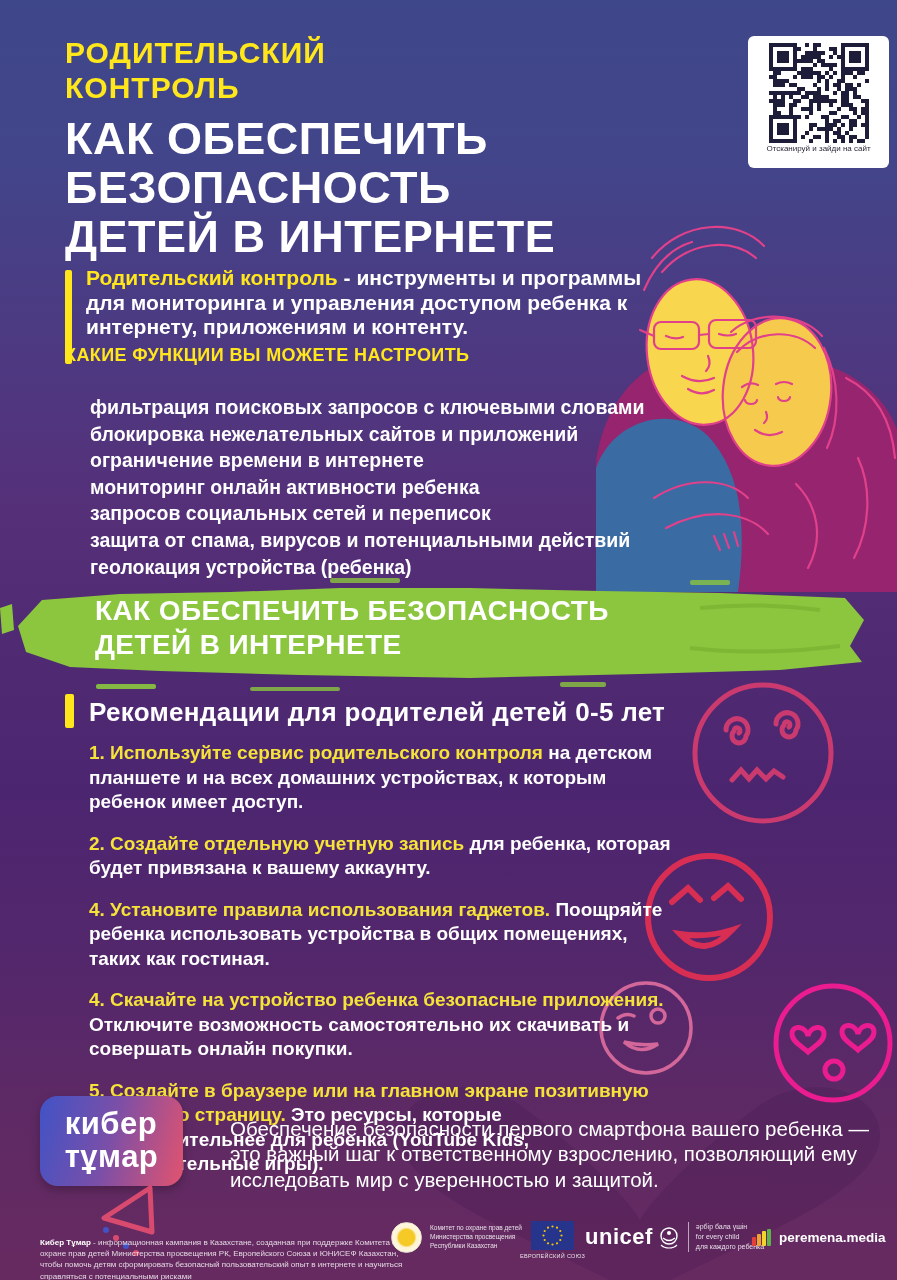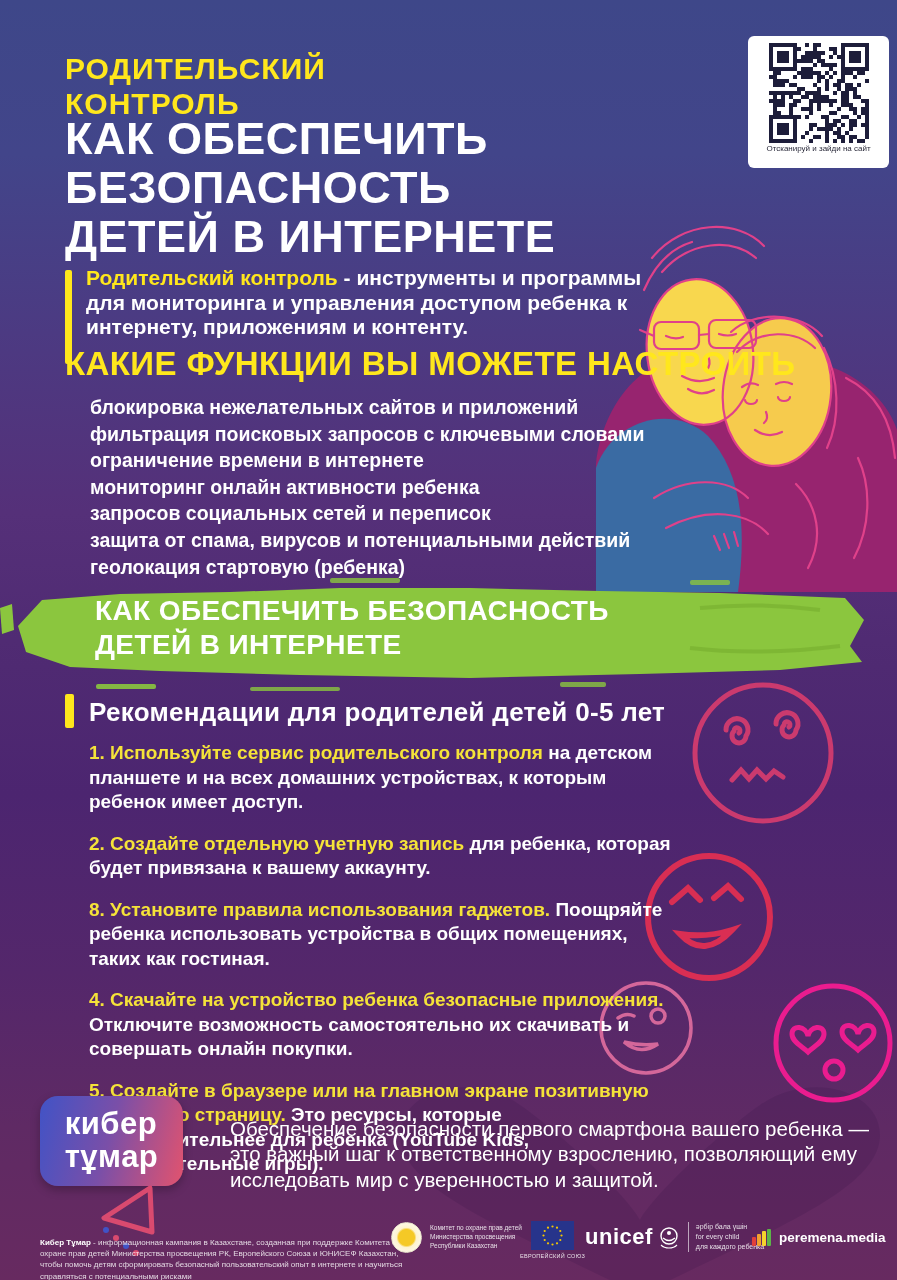--- a/index.html
+++ b/index.html
@@ -13,7 +13,7 @@
   }
   .abs { position:absolute; }
   
-  .kicker { left:65px; top:52px; color:#ffe71c; font-size:30px; font-weight:800;
+  .kicker { left:65px; top:36px; color:#ffe71c; font-size:30px; font-weight:800;
     line-height:1.16; letter-spacing:1px; z-index:3; white-space:pre-line; }
   .main-title { left:65px; top:114px; color:#ffffff; font-size:45px; font-weight:800;
     line-height:1.09; letter-spacing:0.5px; z-index:3; white-space:pre-line; }

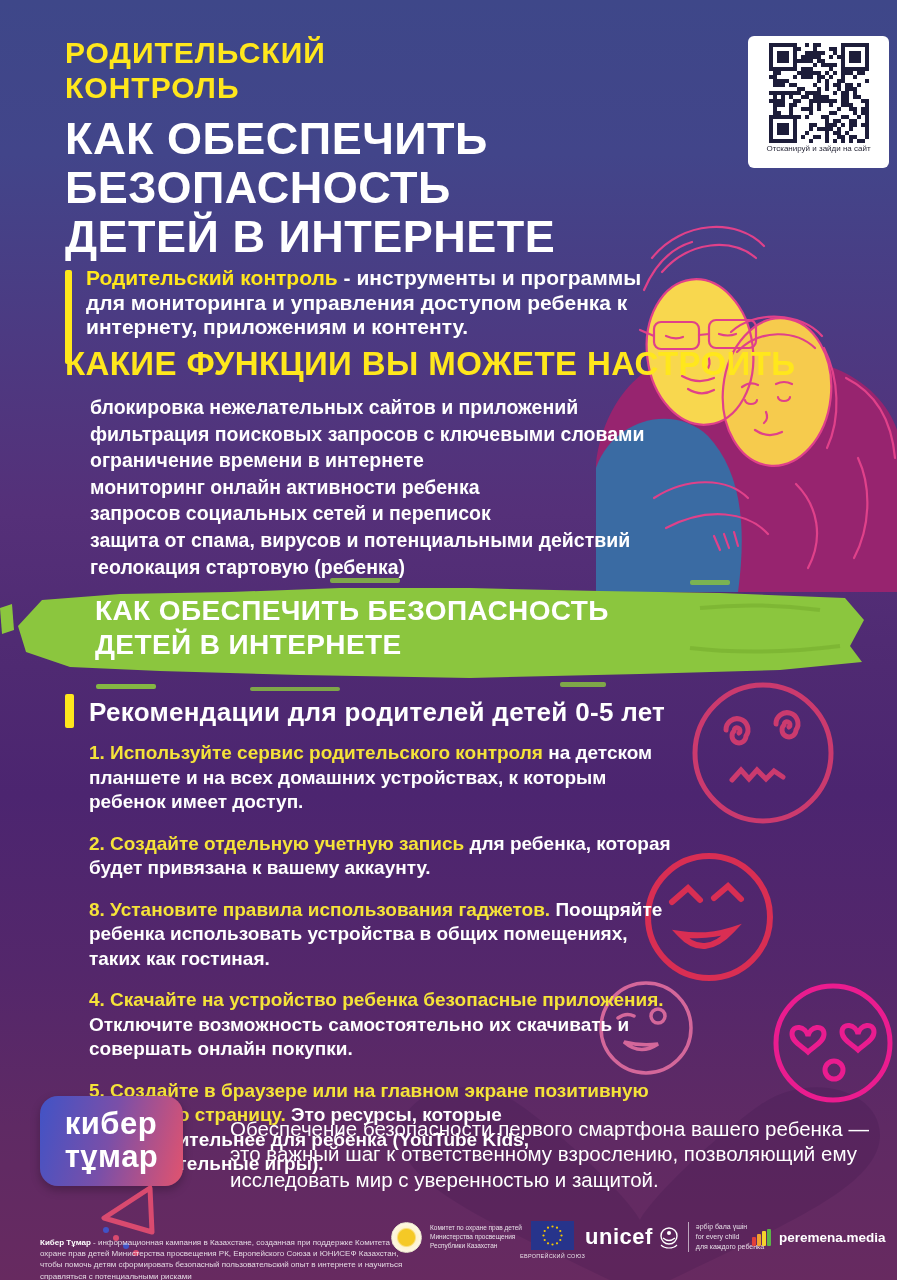--- a/index.html
+++ b/index.html
@@ -28,7 +28,7 @@
   .intro .ybar { height:94px; margin-right:14px; margin-top:4px; }
   .intro-text { width:560px; color:#fff; font-size:21px; font-weight:700; line-height:1.17; }
   .intro-text .lead { color:#ffe71c; }
-  .section-heading { left:65px; top:345px; color:#ffe71c; font-size:33px;
+  .section-heading { left:65px; top:345px; color:#ffe71c; font-size:18px;
     font-weight:800; letter-spacing:0.4px; z-index:3; }
   
   .functions { left:90px; top:394px; z-index:3; }

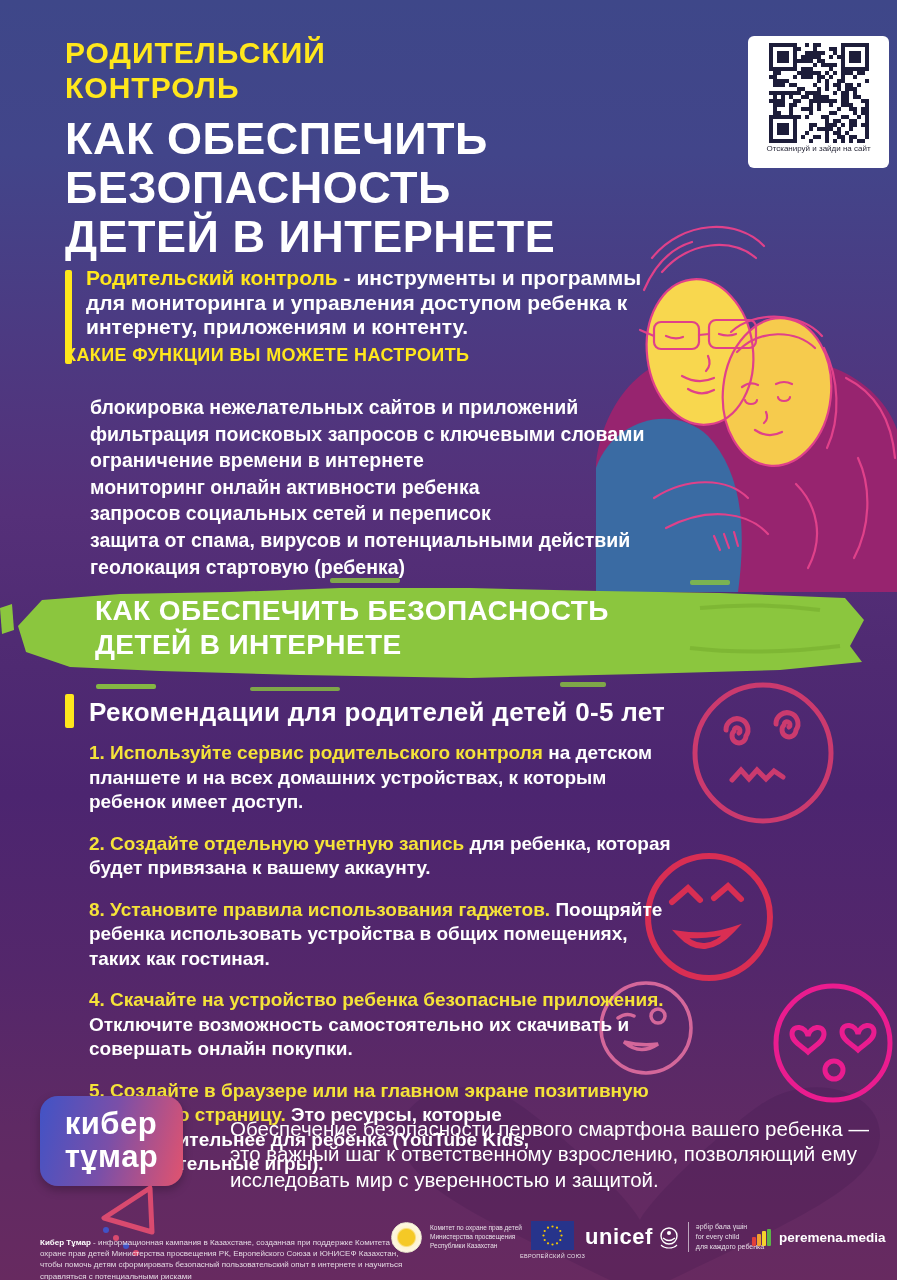--- a/index.html
+++ b/index.html
@@ -388,8 +388,8 @@
   <div class="abs section-heading">КАКИЕ ФУНКЦИИ ВЫ МОЖЕТЕ НАСТРОИТЬ</div>
 
   <div class="abs functions">
+    <div>фильтрация поисковых запросов с ключевыми словами</div>
     <div>блокировка нежелательных сайтов и приложений</div>
-    <div>фильтрация поисковых запросов с ключевыми словами</div>
     <div>ограничение времени в интернете</div>
     <div>мониторинг онлайн активности ребенка</div>
     <div>запросов социальных сетей и переписок</div>

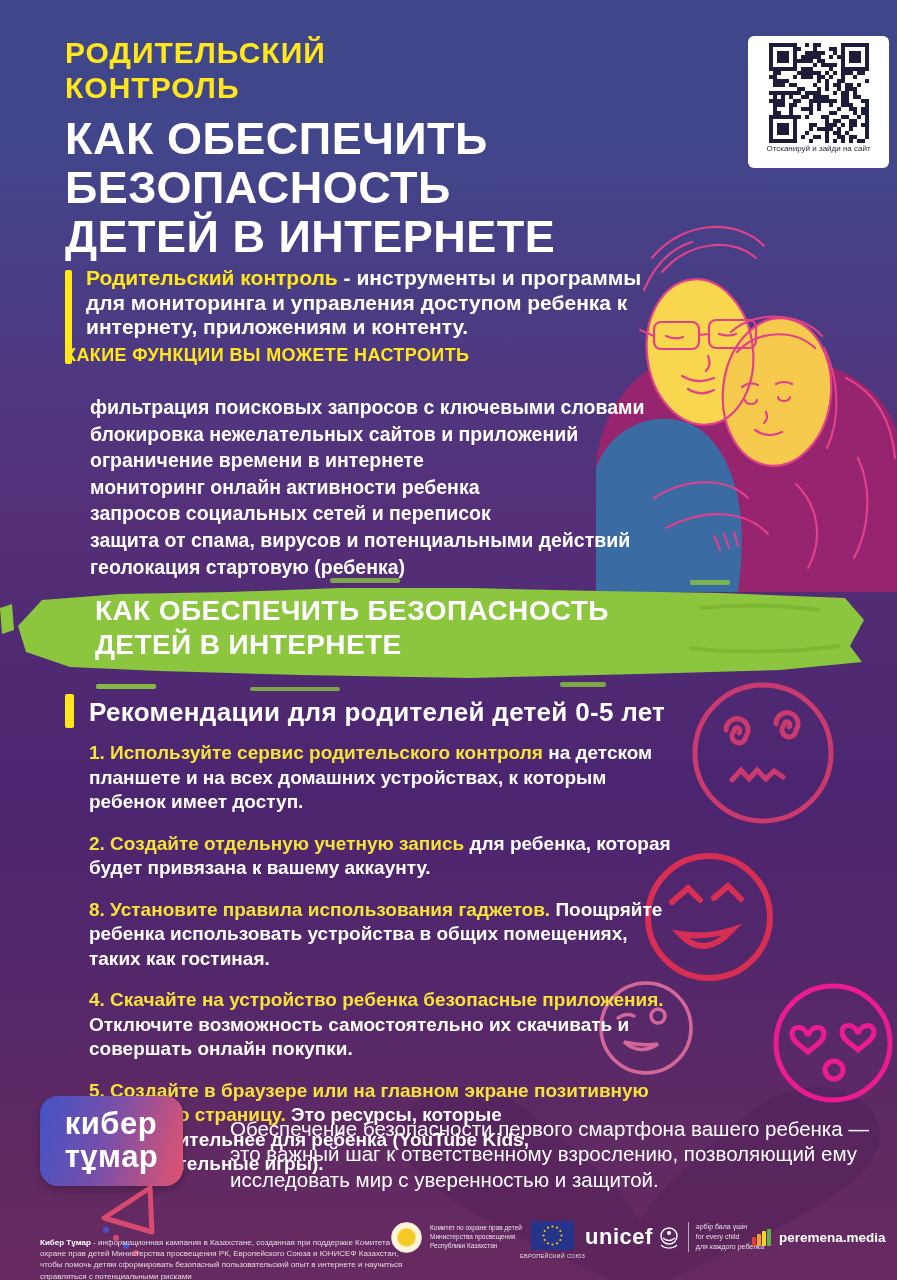--- a/index.html
+++ b/index.html
@@ -394,7 +394,7 @@
     <div>мониторинг онлайн активности ребенка</div>
     <div>запросов социальных сетей и переписок</div>
     <div>защита от спама, вирусов и потенциальными действий</div>
-    <div>геолокация стартовую (ребенка)</div>
+    <div>геолокация устройства (ребенка)</div>
   </div>
 
   <svg class="abs banner-svg" viewBox="0 0 897 130" preserveAspectRatio="none">

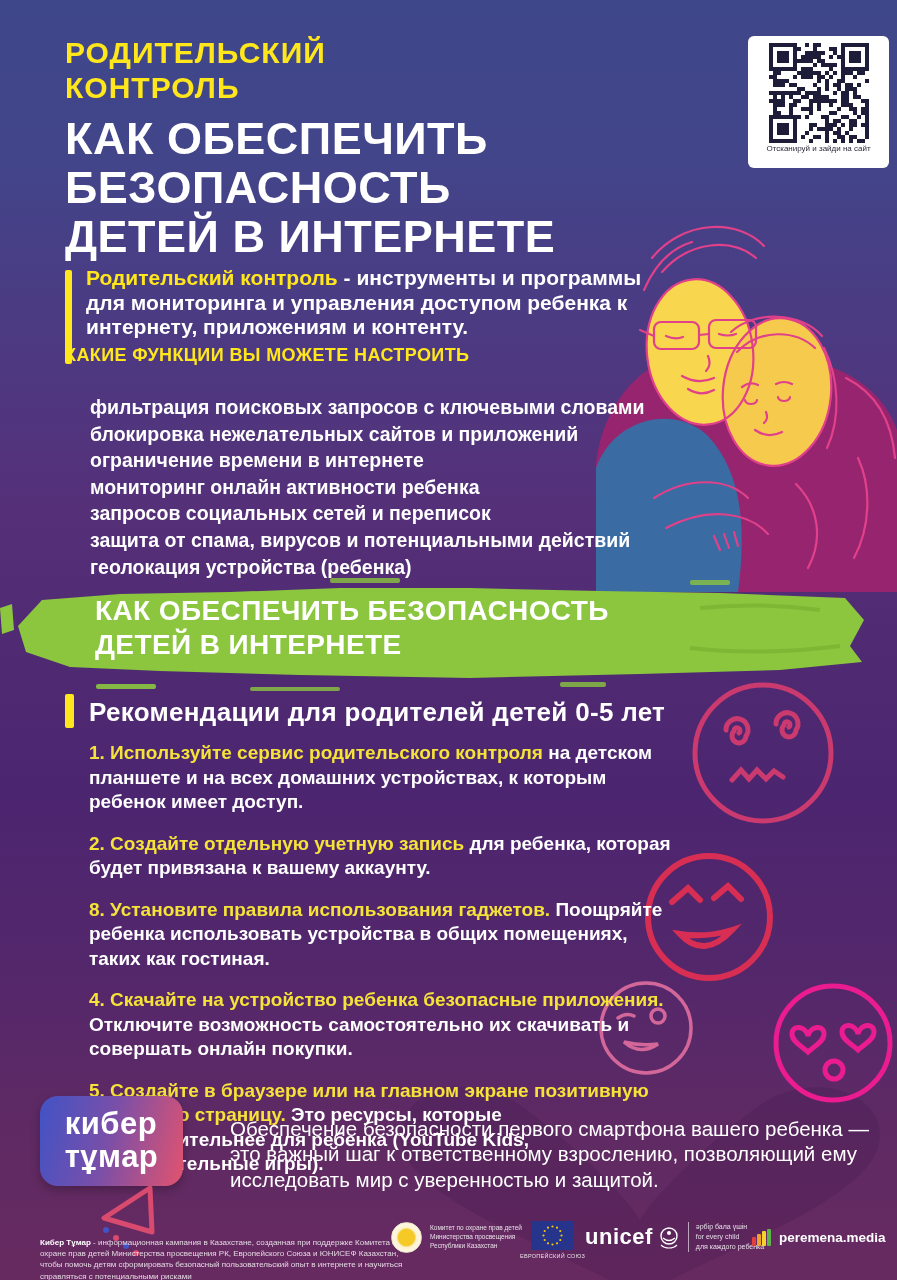--- a/index.html
+++ b/index.html
@@ -417,7 +417,7 @@
   <div class="abs rec-list">
     <p class="rec-item"><span class="lead">1. Используйте сервис родительского контроля</span><span> на детском планшете и на всех домашних устройствах, к которым ребенок имеет доступ.</span></p>
     <p class="rec-item"><span class="lead">2. Создайте отдельную учетную запись</span><span> для ребенка, которая будет привязана к вашему аккаунту.</span></p>
-    <p class="rec-item"><span class="lead">8. Установите правила использования гаджетов.</span><span> Поощряйте ребенка использовать устройства в общих помещениях, таких как гостиная.</span></p>
+    <p class="rec-item"><span class="lead">4. Установите правила использования гаджетов.</span><span> Поощряйте ребенка использовать устройства в общих помещениях, таких как гостиная.</span></p>
     <p class="rec-item"><span class="lead">4. Скачайте на устройство ребенка безопасные приложения.</span><span> Отключите возможность самостоятельно их скачивать и совершать онлайн покупки.</span></p>
     <p class="rec-item"><span class="lead">5. Создайте в браузере или на главном экране позитивную стартовую страницу.</span><span> Это ресурсы, которые предпочтительнее для ребенка (YouTube Kids, образовательные игры).</span></p>
   </div>

